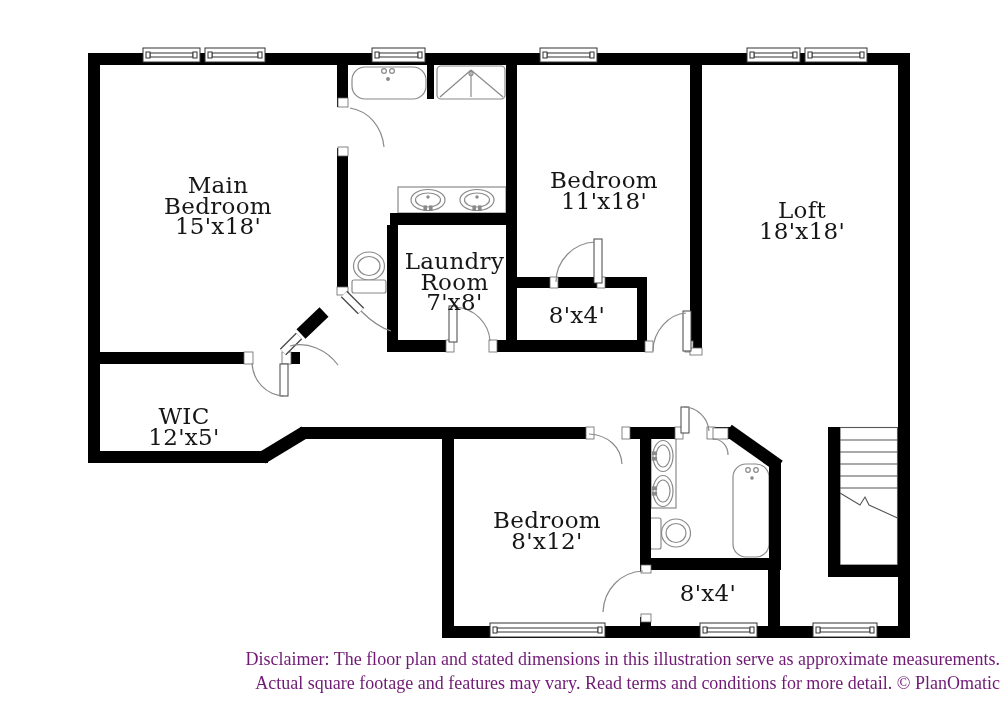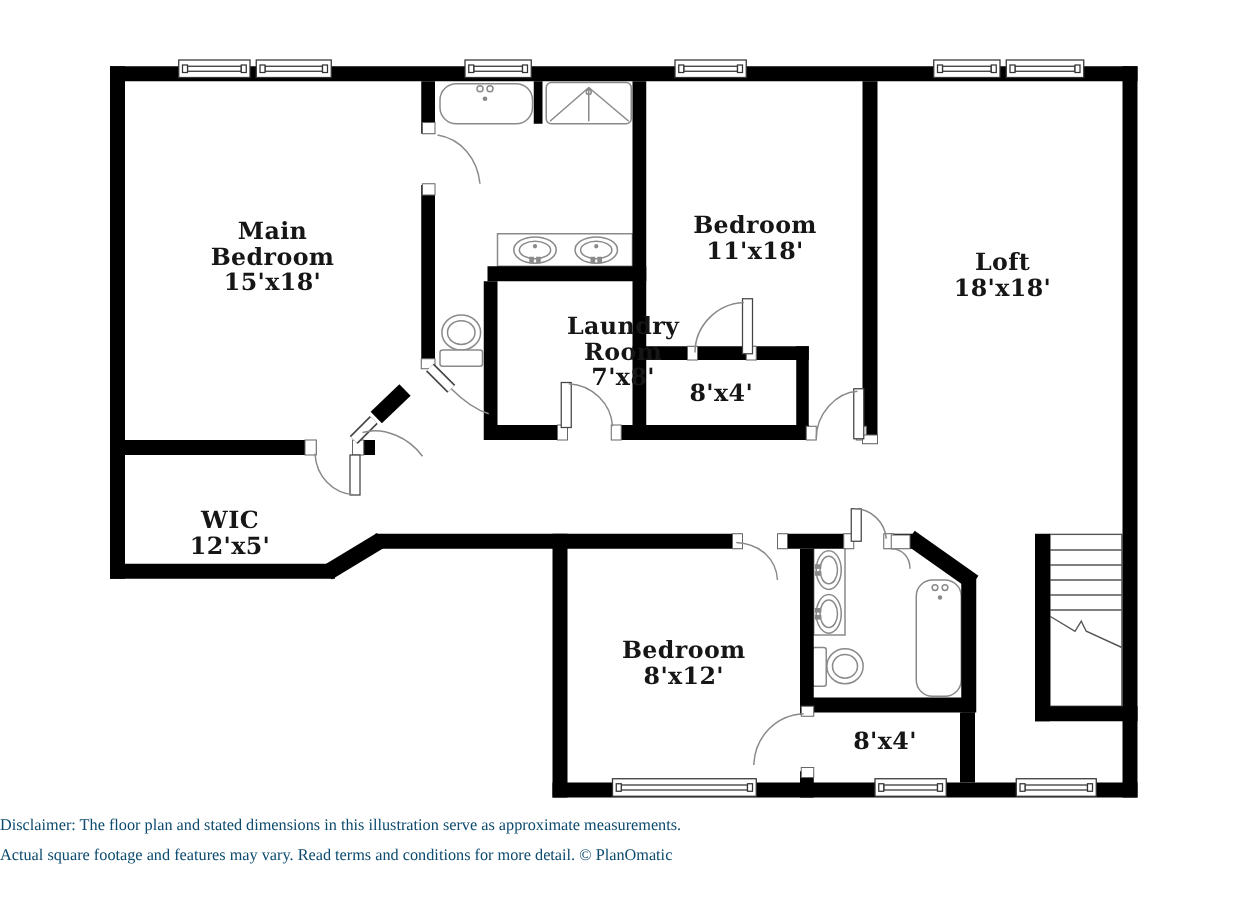--- a/index.html
+++ b/index.html
@@ -7,7 +7,7 @@
          font-family:"Liberation Serif",serif;}
   #plan-svg{position:absolute;left:0;top:0;}
   .room-label{position:absolute;font-family:"DejaVu Serif","Liberation Serif",serif;
-              font-weight:bold;color:#161616;text-align:center;font-size:19px;
+              font-weight:normal;color:#161616;text-align:center;font-size:23px;
               line-height:20.5px;letter-spacing:.3px;}
   .room-label .rname,.room-label .rdims{display:block;}
   .room-label .rname:empty{display:none;}

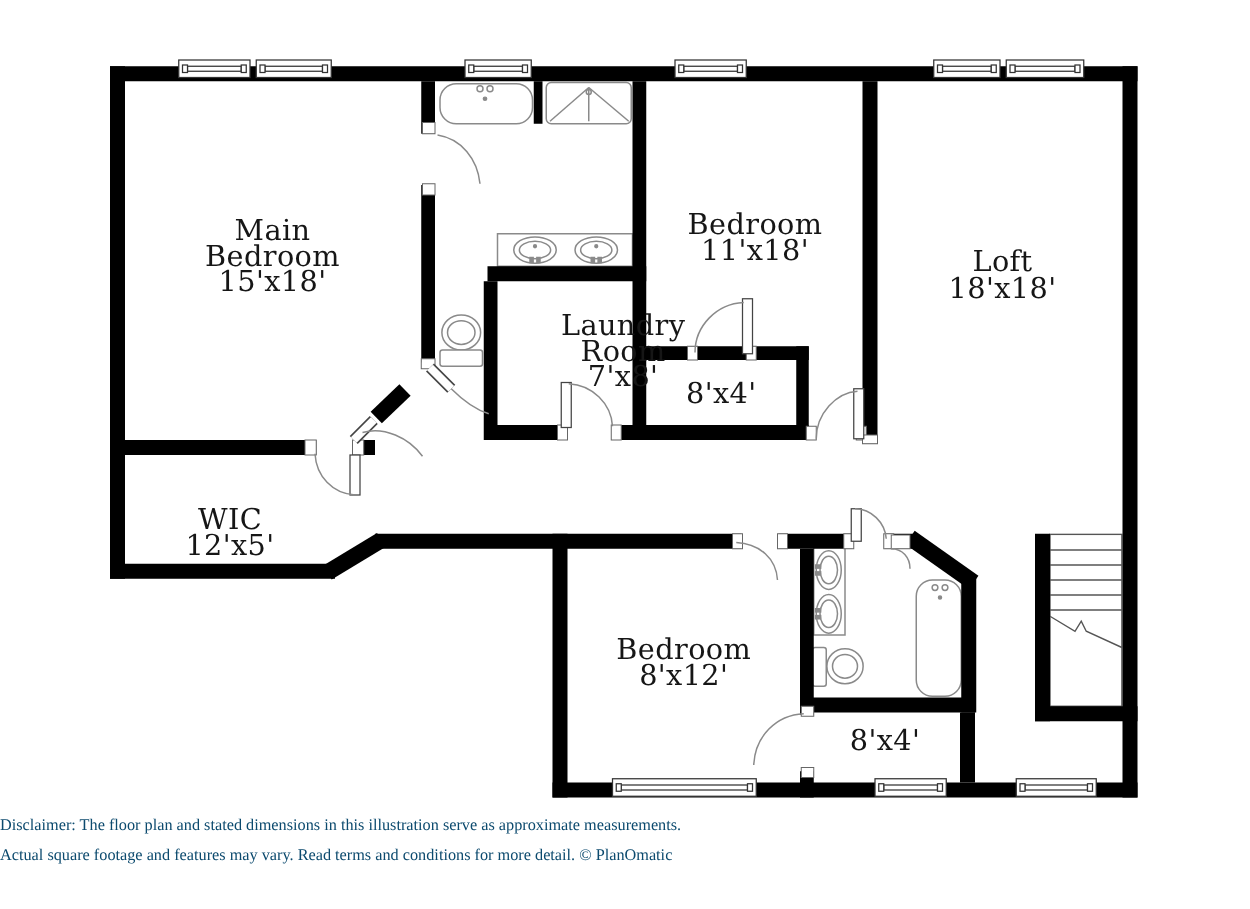--- a/index.html
+++ b/index.html
@@ -258,7 +258,7 @@
     <span class="rname">Loft</span>
     <span class="rdims">18'x18'</span>
   </div>
-  <div class="room-label" style="left:402px;top:251px;width:105px;margin-left:44px;">
+  <div class="room-label" style="left:402px;top:251px;width:105px;">
     <span class="rname">Laundry Room</span>
     <span class="rdims">7'x8'</span>
   </div>

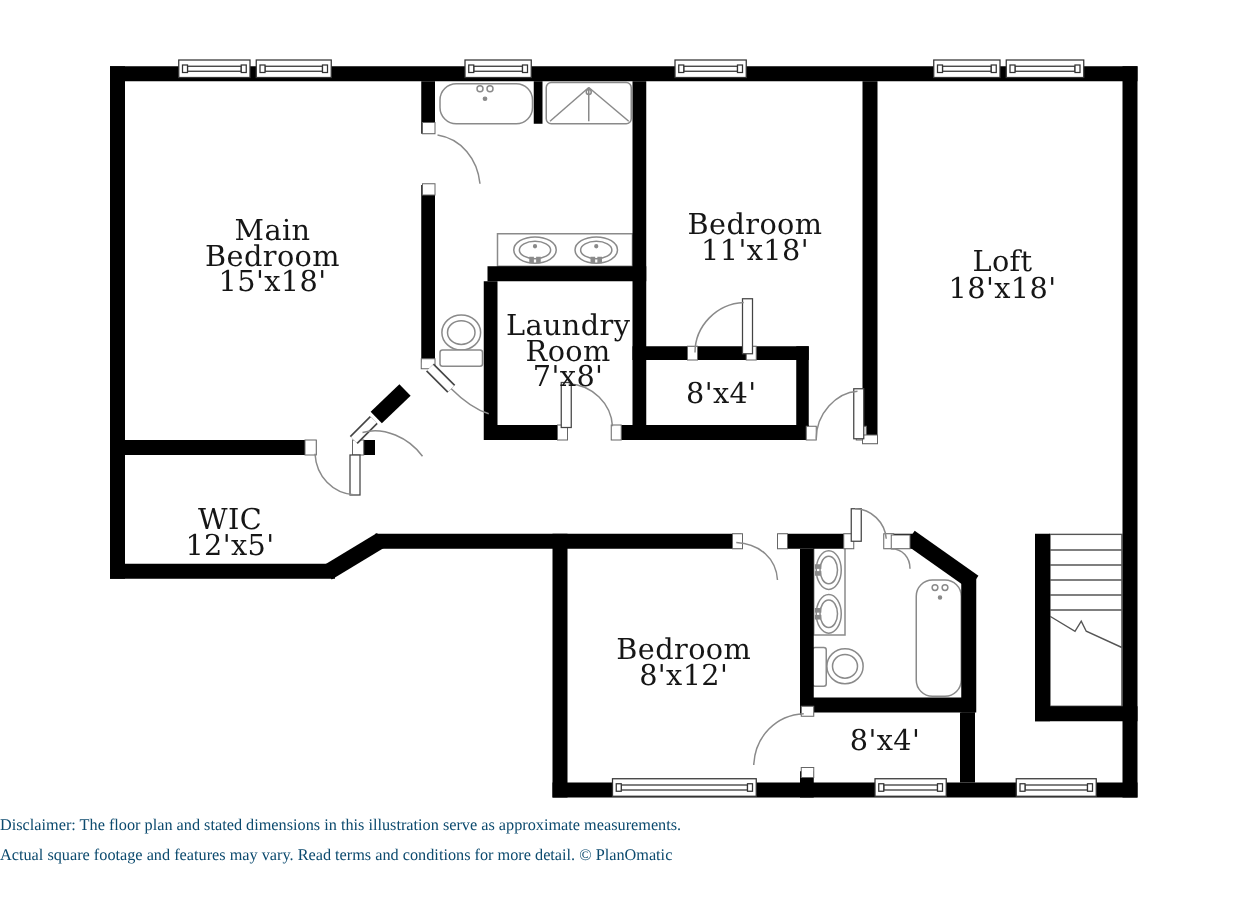--- a/index.html
+++ b/index.html
@@ -11,9 +11,9 @@
               line-height:20.5px;letter-spacing:.3px;}
   .room-label .rname,.room-label .rdims{display:block;}
   .room-label .rname:empty{display:none;}
-  #disclaimer{position:absolute;left:0;top:648px;width:1000px;text-align:left;
-              font-family:"Liberation Serif",serif;font-size:13px;line-height:23.5px;
-              color:#0c4a6e;}
+  #disclaimer{position:absolute;left:0;top:648px;width:1000px;text-align:right;
+              font-family:"Liberation Serif",serif;font-size:18px;line-height:23.5px;
+              color:#701a75;}
   #disclaimer span{display:block;}
 </style>
 </head>

